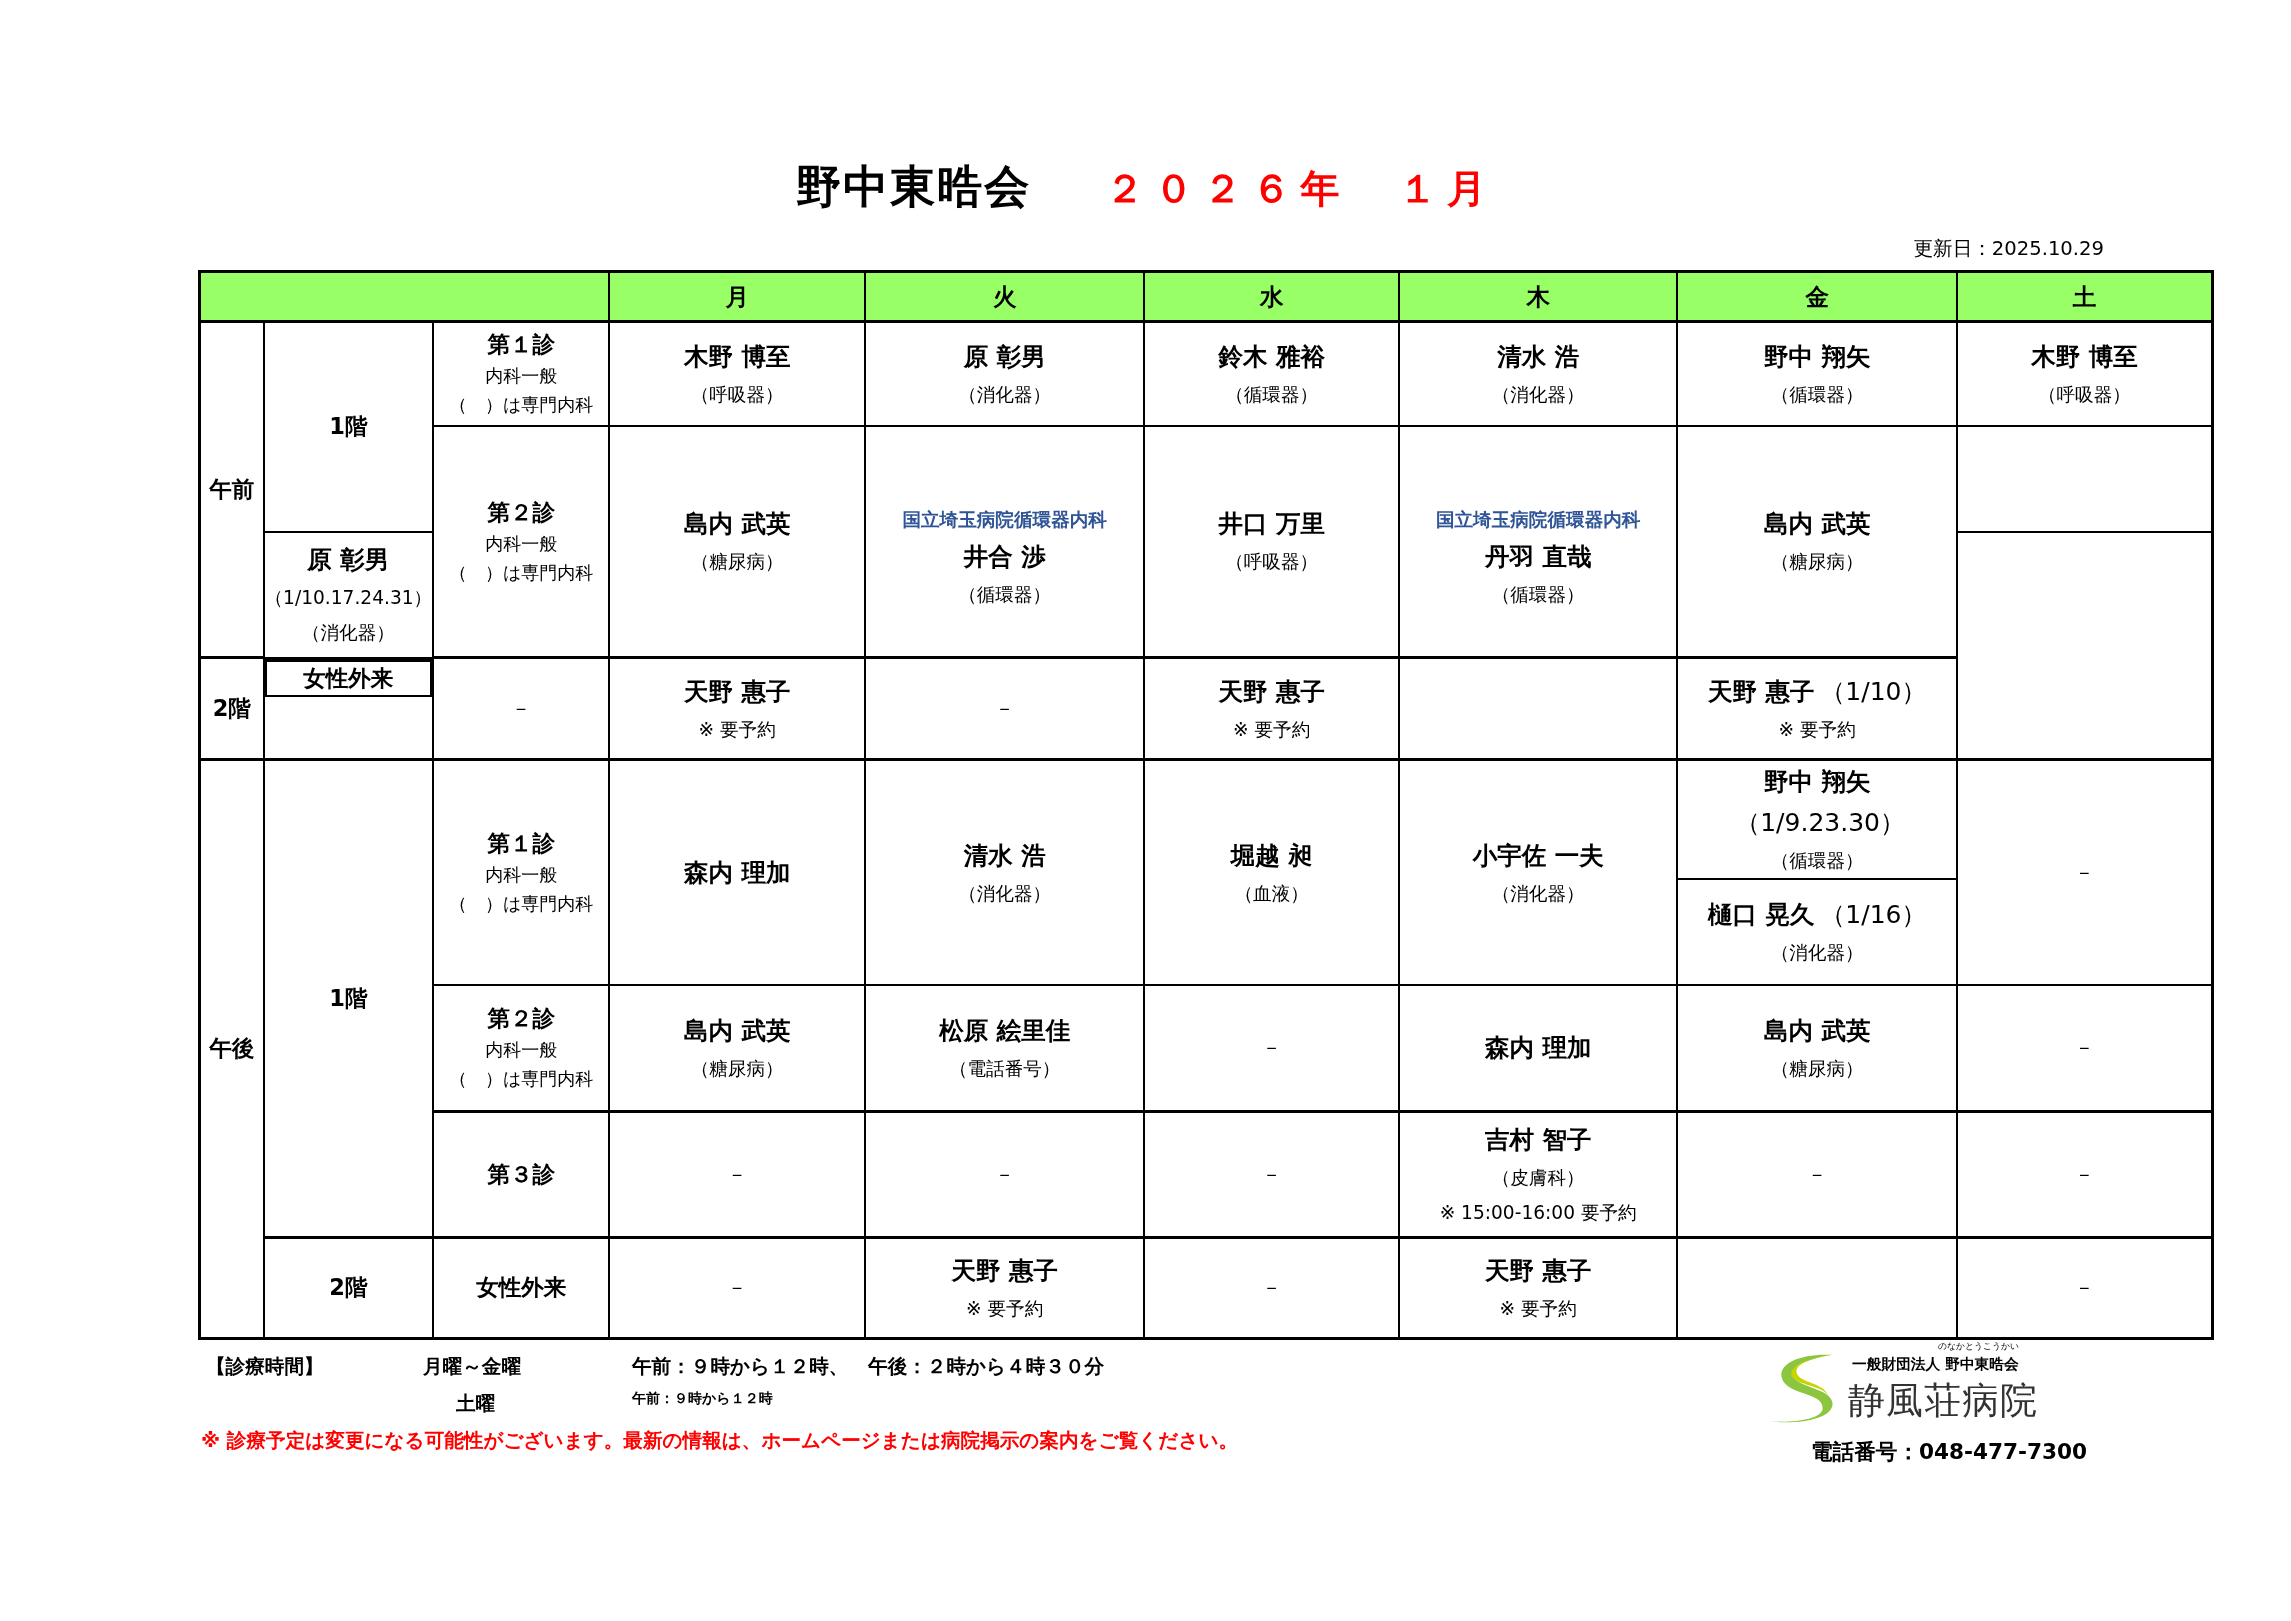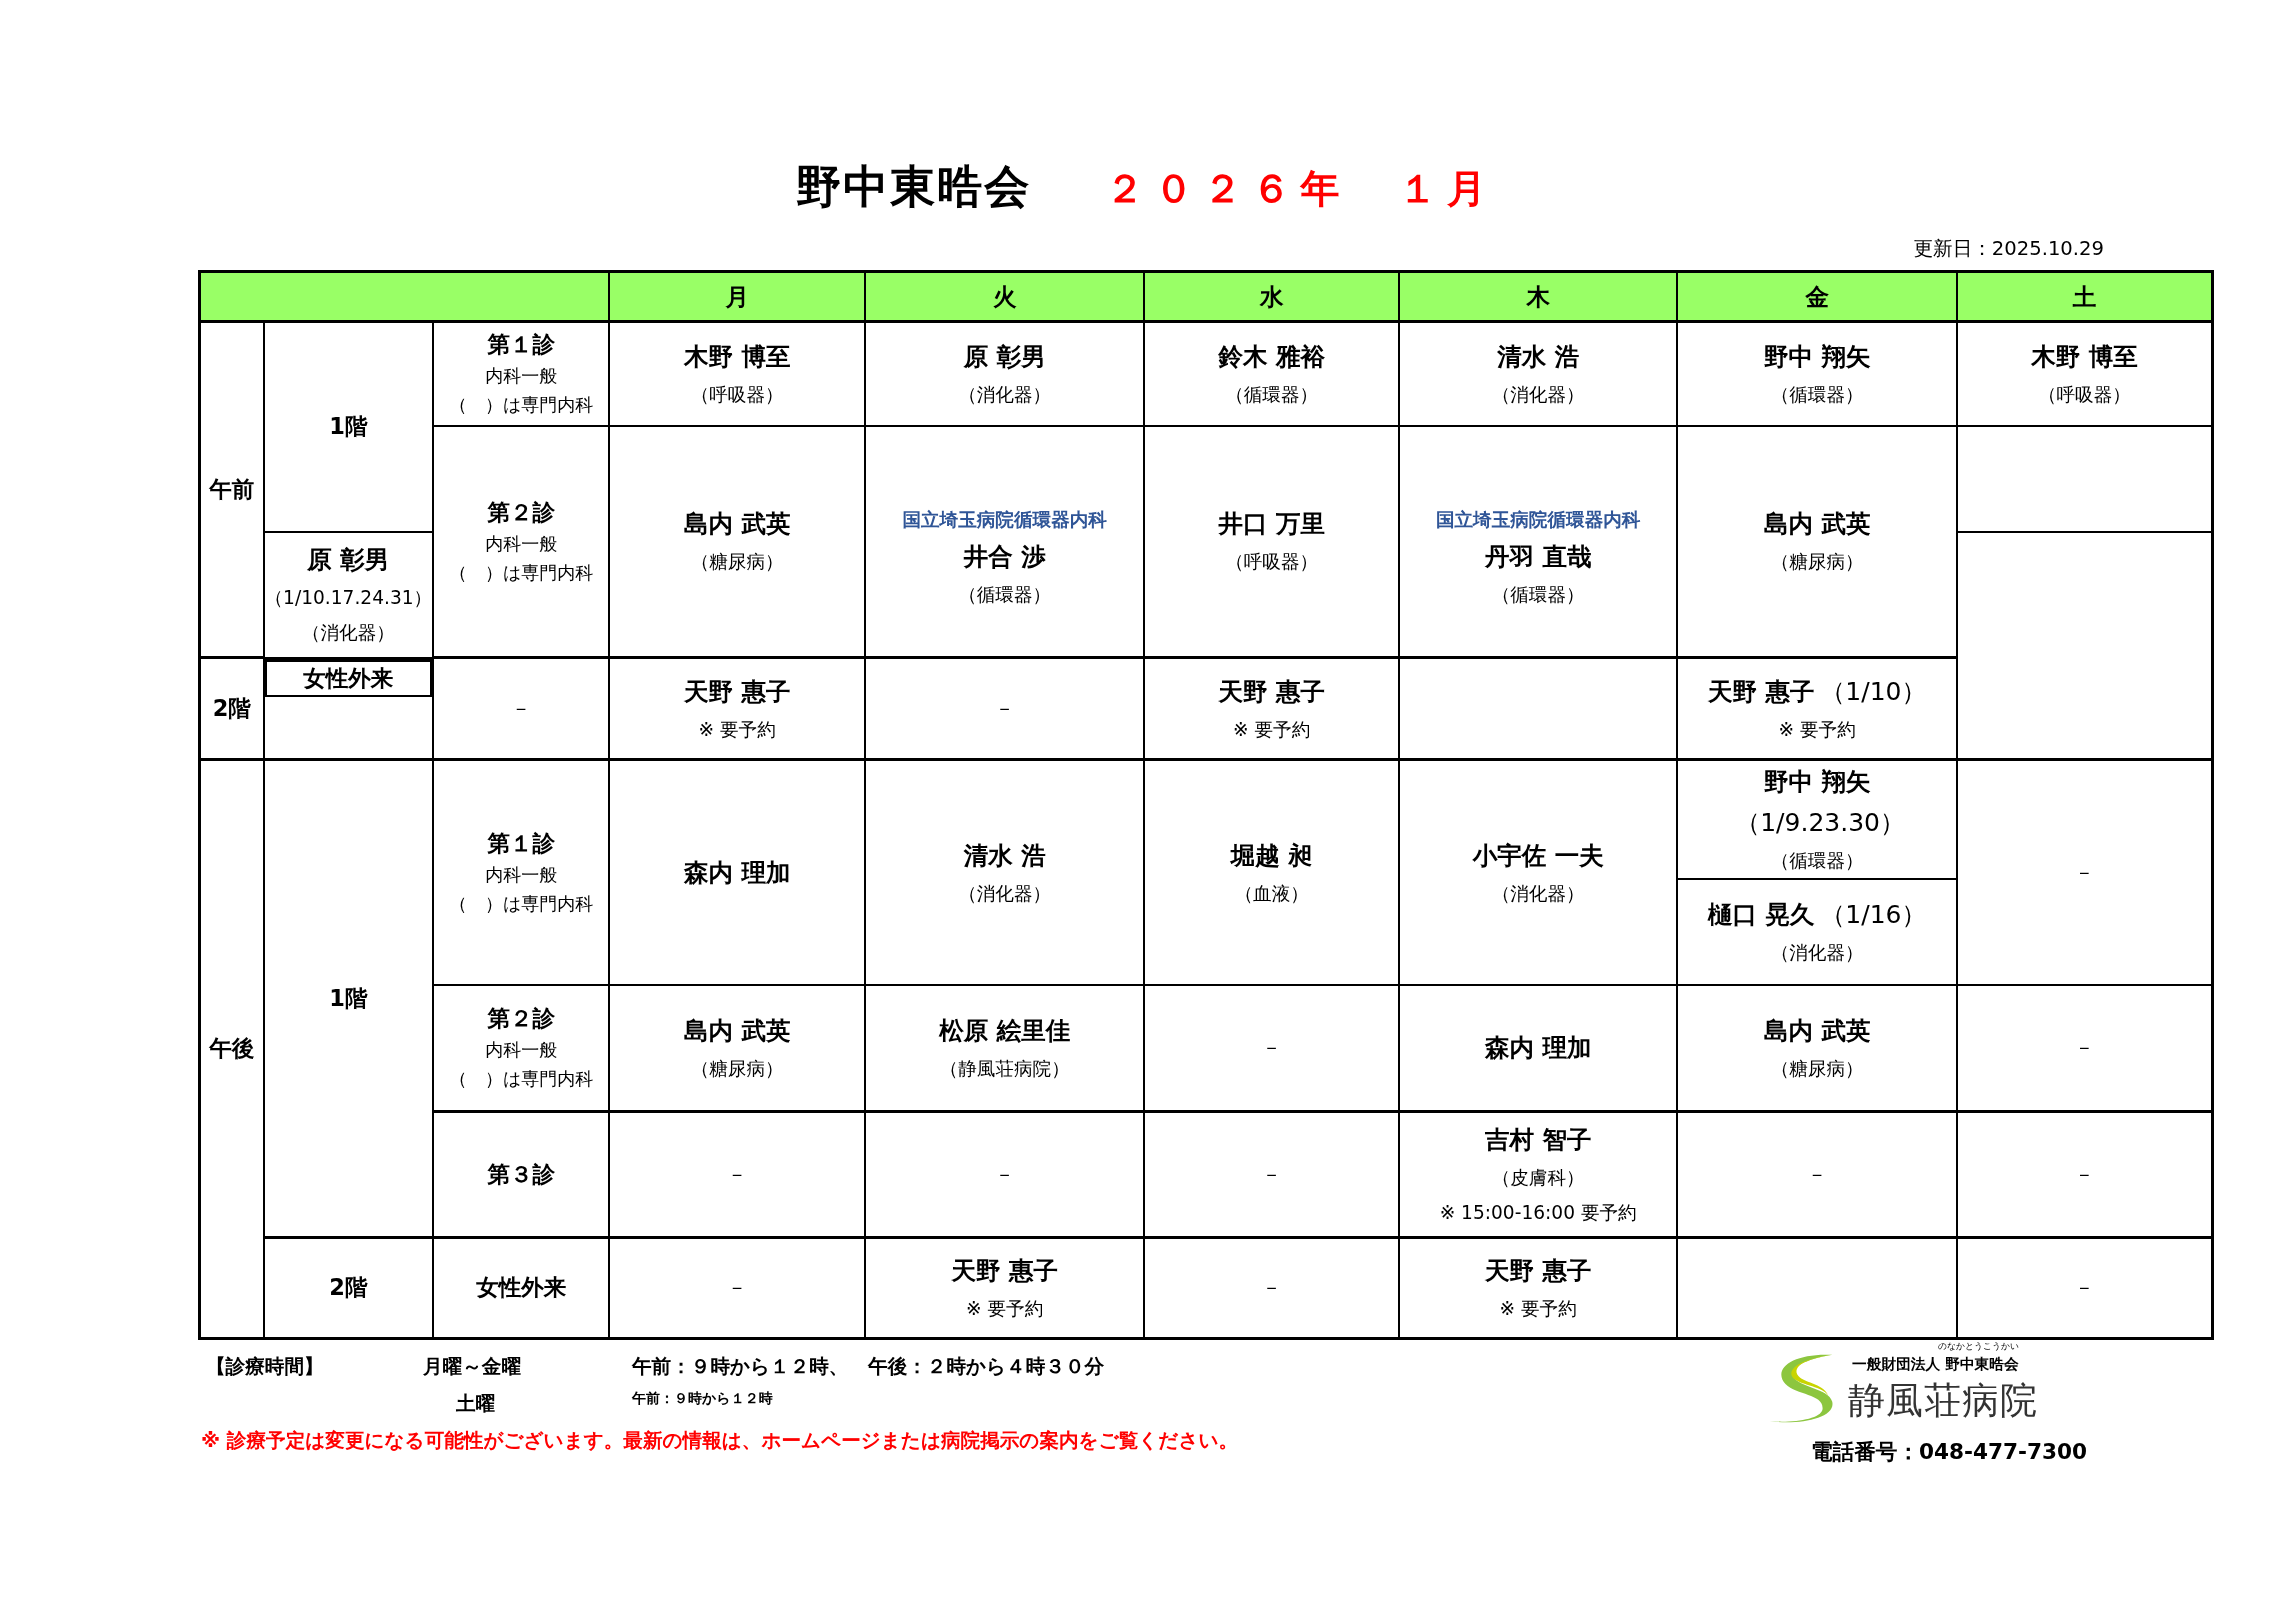--- a/index.html
+++ b/index.html
@@ -206,7 +206,7 @@
         </td>
     <td>
           <span class="doc">松原 絵里佳</span>
-          <span class="spec">（静風荘病院）</span>
+          <span class="spec">（電話番号）</span>
         </td>
     <td class="dash">－</td>
     <td>

